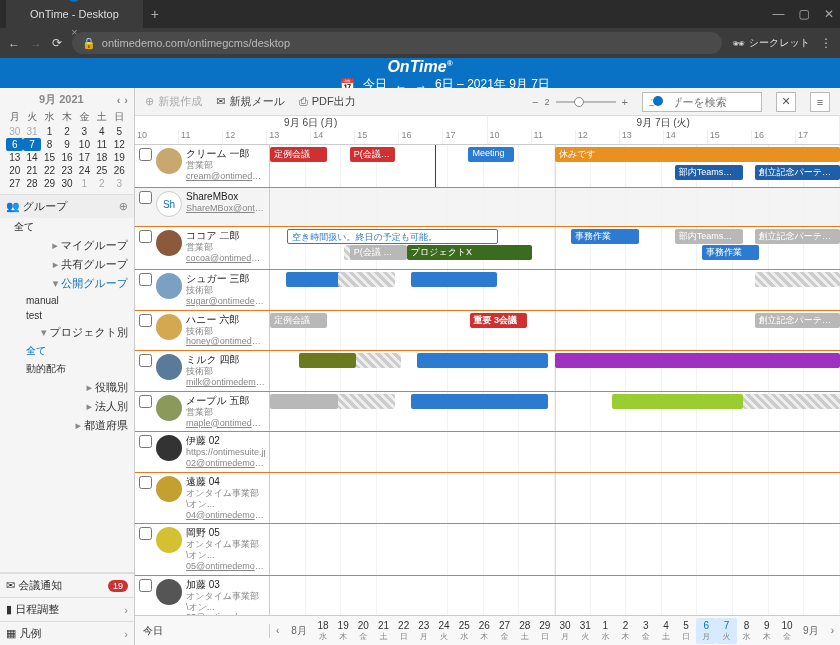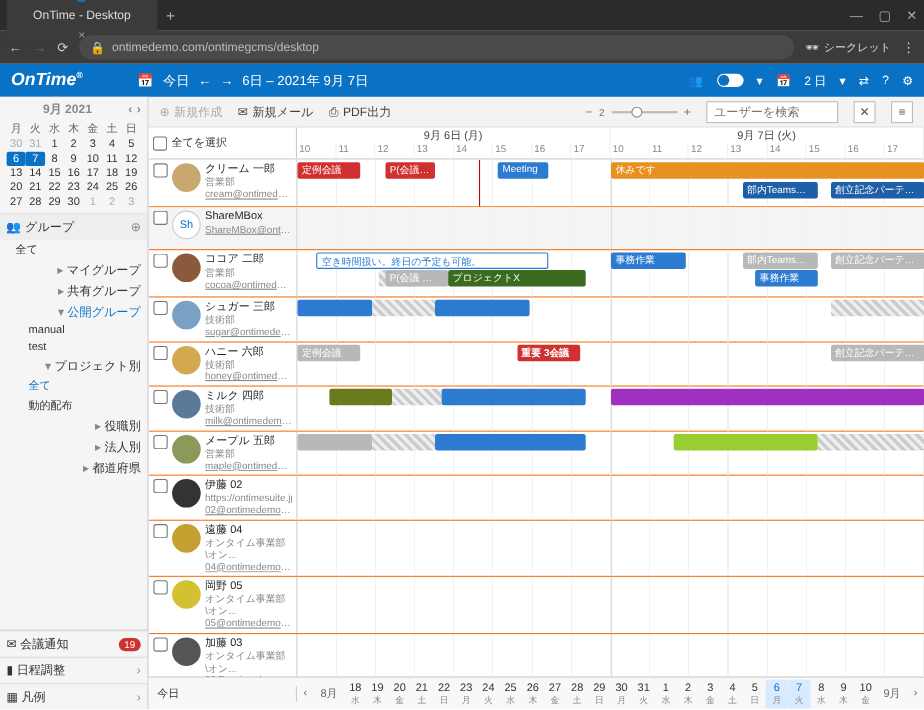--- a/index.html
+++ b/index.html
@@ -13,7 +13,7 @@
 .browser-bar { background:#3b3b3b; height:30px; display:flex; align-items:center; padding:0 8px; gap:10px; color:#ccc; font-size:12px;}
 .browser-bar .url { background:#4a4a4a; flex:1; border-radius:12px; height:22px; display:flex; align-items:center; padding:0 10px; gap:6px; color:#bbb; font-size:11px;}
 .browser-bar .incog { color:#ddd; font-size:10px; display:flex; align-items:center; gap:4px;}
-.header { background:#0a72c4; height:30px; display:flex; align-items:center; padding:0 10px; color:#fff; }
+.header { background:#0a72c4; height:30px; display:flex; align-items:center; padding:0 10px; color:#fff;flex-direction:column; }
 .logo { font-size:16px; font-weight:bold; font-style:italic;}
 .logo sup{font-size:8px;}
 .hdr-date { margin-left:50px; display:flex; align-items:center; gap:8px; font-size:12px;}

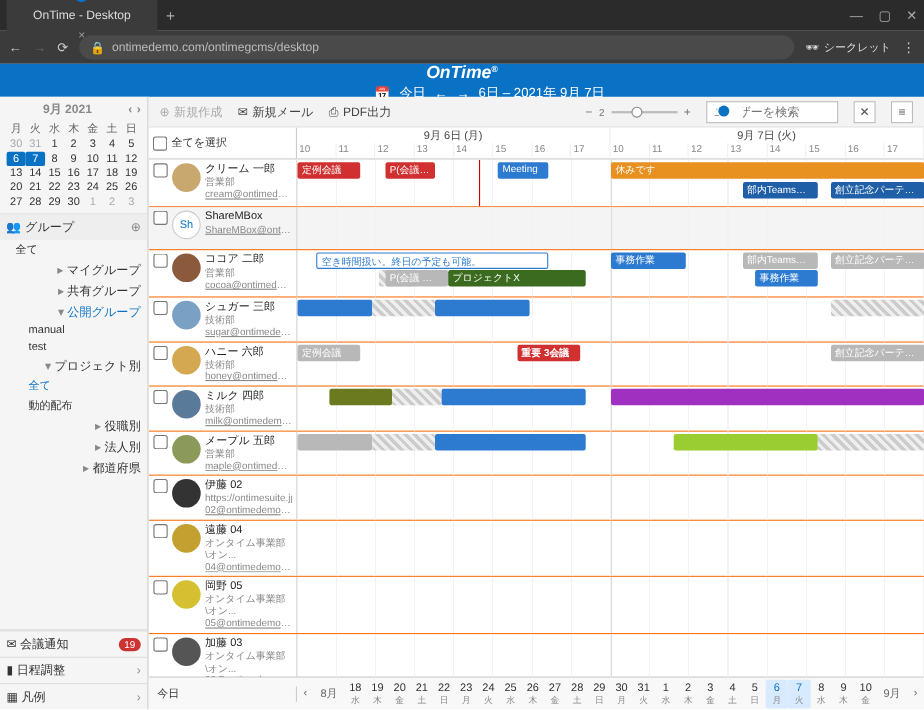--- a/index.html
+++ b/index.html
@@ -280,10 +280,6 @@
     </div>
 
     <div class="timeline-hd">
-      <div class="people-col select-all">
-        <input type="checkbox" style="">
-        <span>全てを選択</span>
-      </div>
       <div class="time-col">
         <div class="day-labels">
           <div class="day-label">9月 6日 (月)</div>

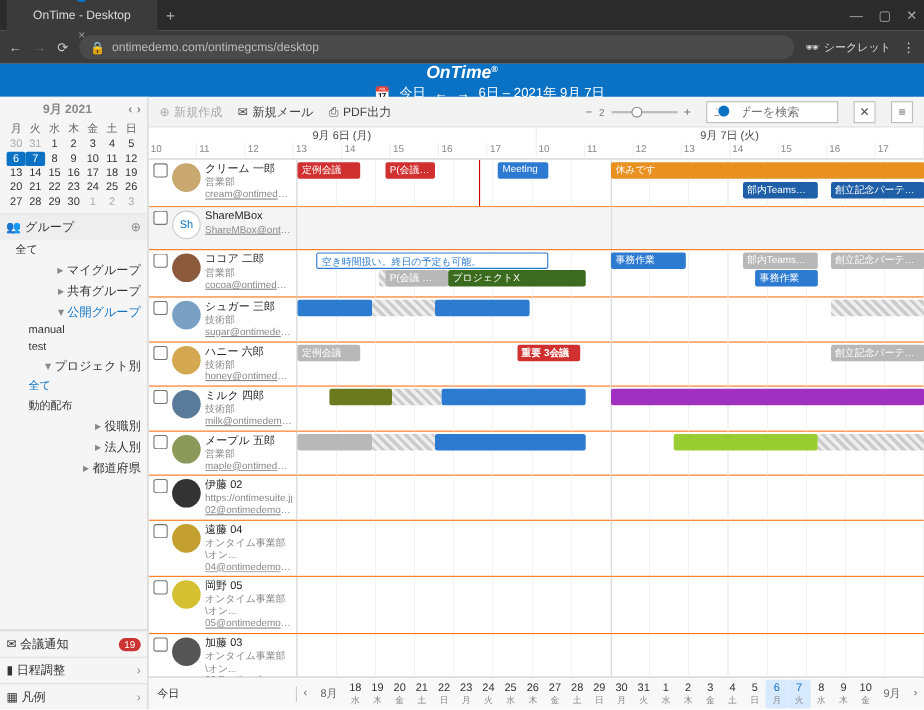--- a/index.html
+++ b/index.html
@@ -73,7 +73,7 @@
 .now-line{position:absolute; top:0; bottom:0; left:29%; width:1px; background:#c00; z-index:5;}
 .ev{position:absolute; height:15px; border-radius:2px; color:#fff; font-size:9px; padding:1px 4px; overflow:hidden; white-space:nowrap; cursor:pointer; text-overflow:ellipsis;}
 .ev.red{background:#d03030;}
-.ev.blue{background:#2c7bd0;}
+.ev.blue{background:#2c7bd0;margin-left:16px;}
 .ev.darkblue{background:#1f5fa8;}
 .ev.orange{background:#e89020;}
 .ev.green{background:#3a6b1e;}

